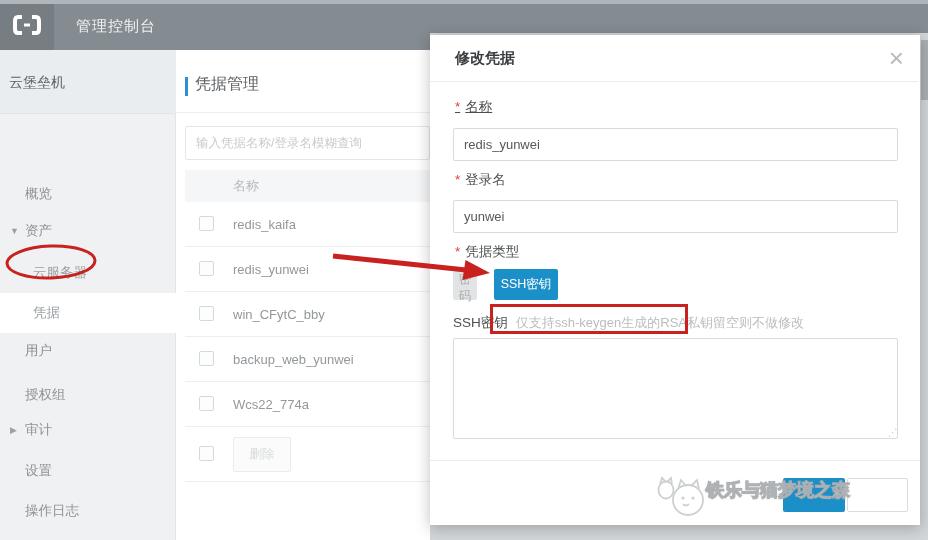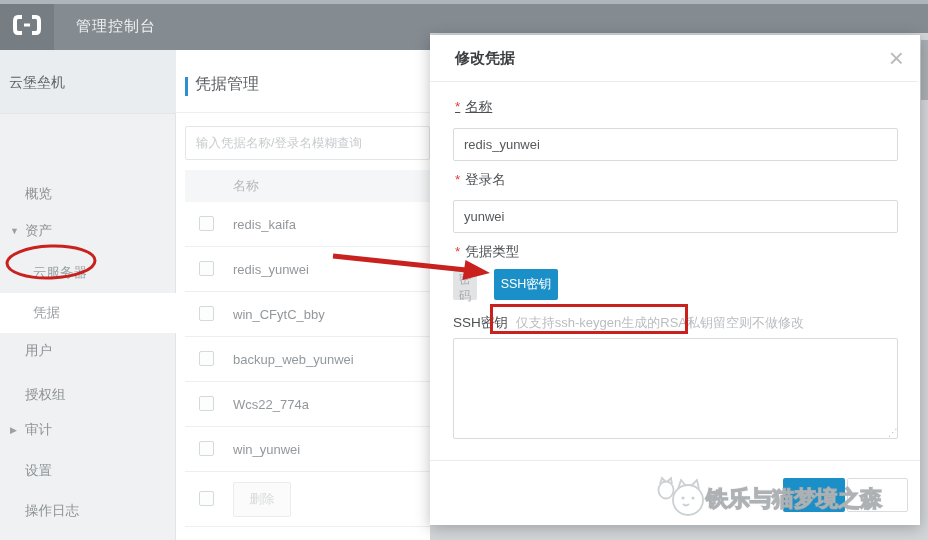--- a/index.html
+++ b/index.html
@@ -125,10 +125,6 @@
           <span class="cbx"></span>
           <span class="cell">Wcs22_774a</span>
         </div>
-      <div class="trow">
-          <span class="cbx"></span>
-          <span class="cell">win_yunwei</span>
-        </div>
       <div class="trow tall">
           <span class="cbx"></span>
           <button class="del-btn">删除</button>

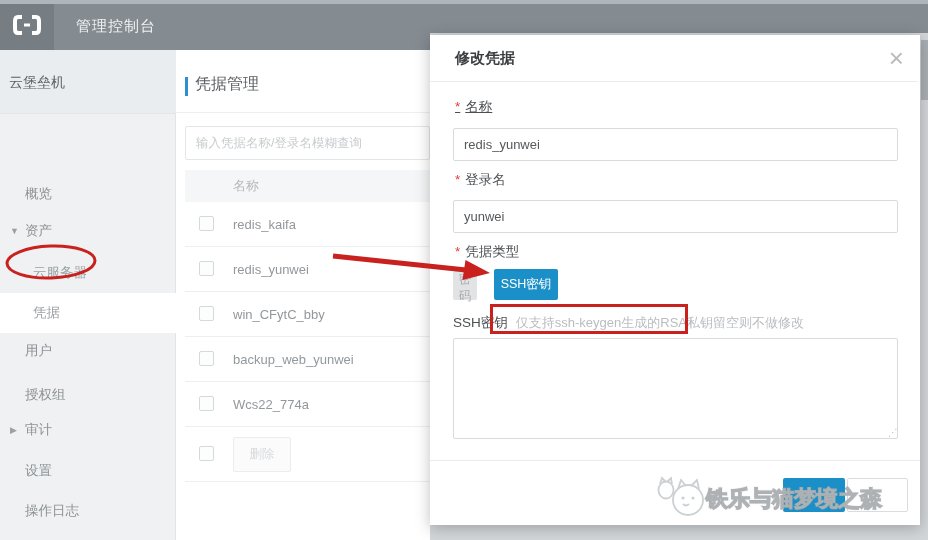--- a/index.html
+++ b/index.html
@@ -64,7 +64,7 @@
 
   
   .watermark { position:absolute; left:656px; top:468px; width:270px; height:60px; z-index:45; pointer-events:none; }
-  .watermark-text { position:absolute; left:50px; top:16px; font-size:22px; font-weight:bold; color:rgba(255,255,255,0.85); -webkit-text-stroke:1.2px rgba(165,170,173,0.9); text-shadow:0 0 2px rgba(150,155,158,0.5); letter-spacing:0; white-space:nowrap; }
+  .watermark-text { position:absolute; left:50px; top:10px; font-size:18px; font-weight:bold; color:rgba(255,255,255,0.85); -webkit-text-stroke:1.2px rgba(165,170,173,0.9); text-shadow:0 0 2px rgba(150,155,158,0.5); letter-spacing:0; white-space:nowrap; }
   .cat-doodle { position:absolute; left:0; top:2px; }
 </style>
 </head>

